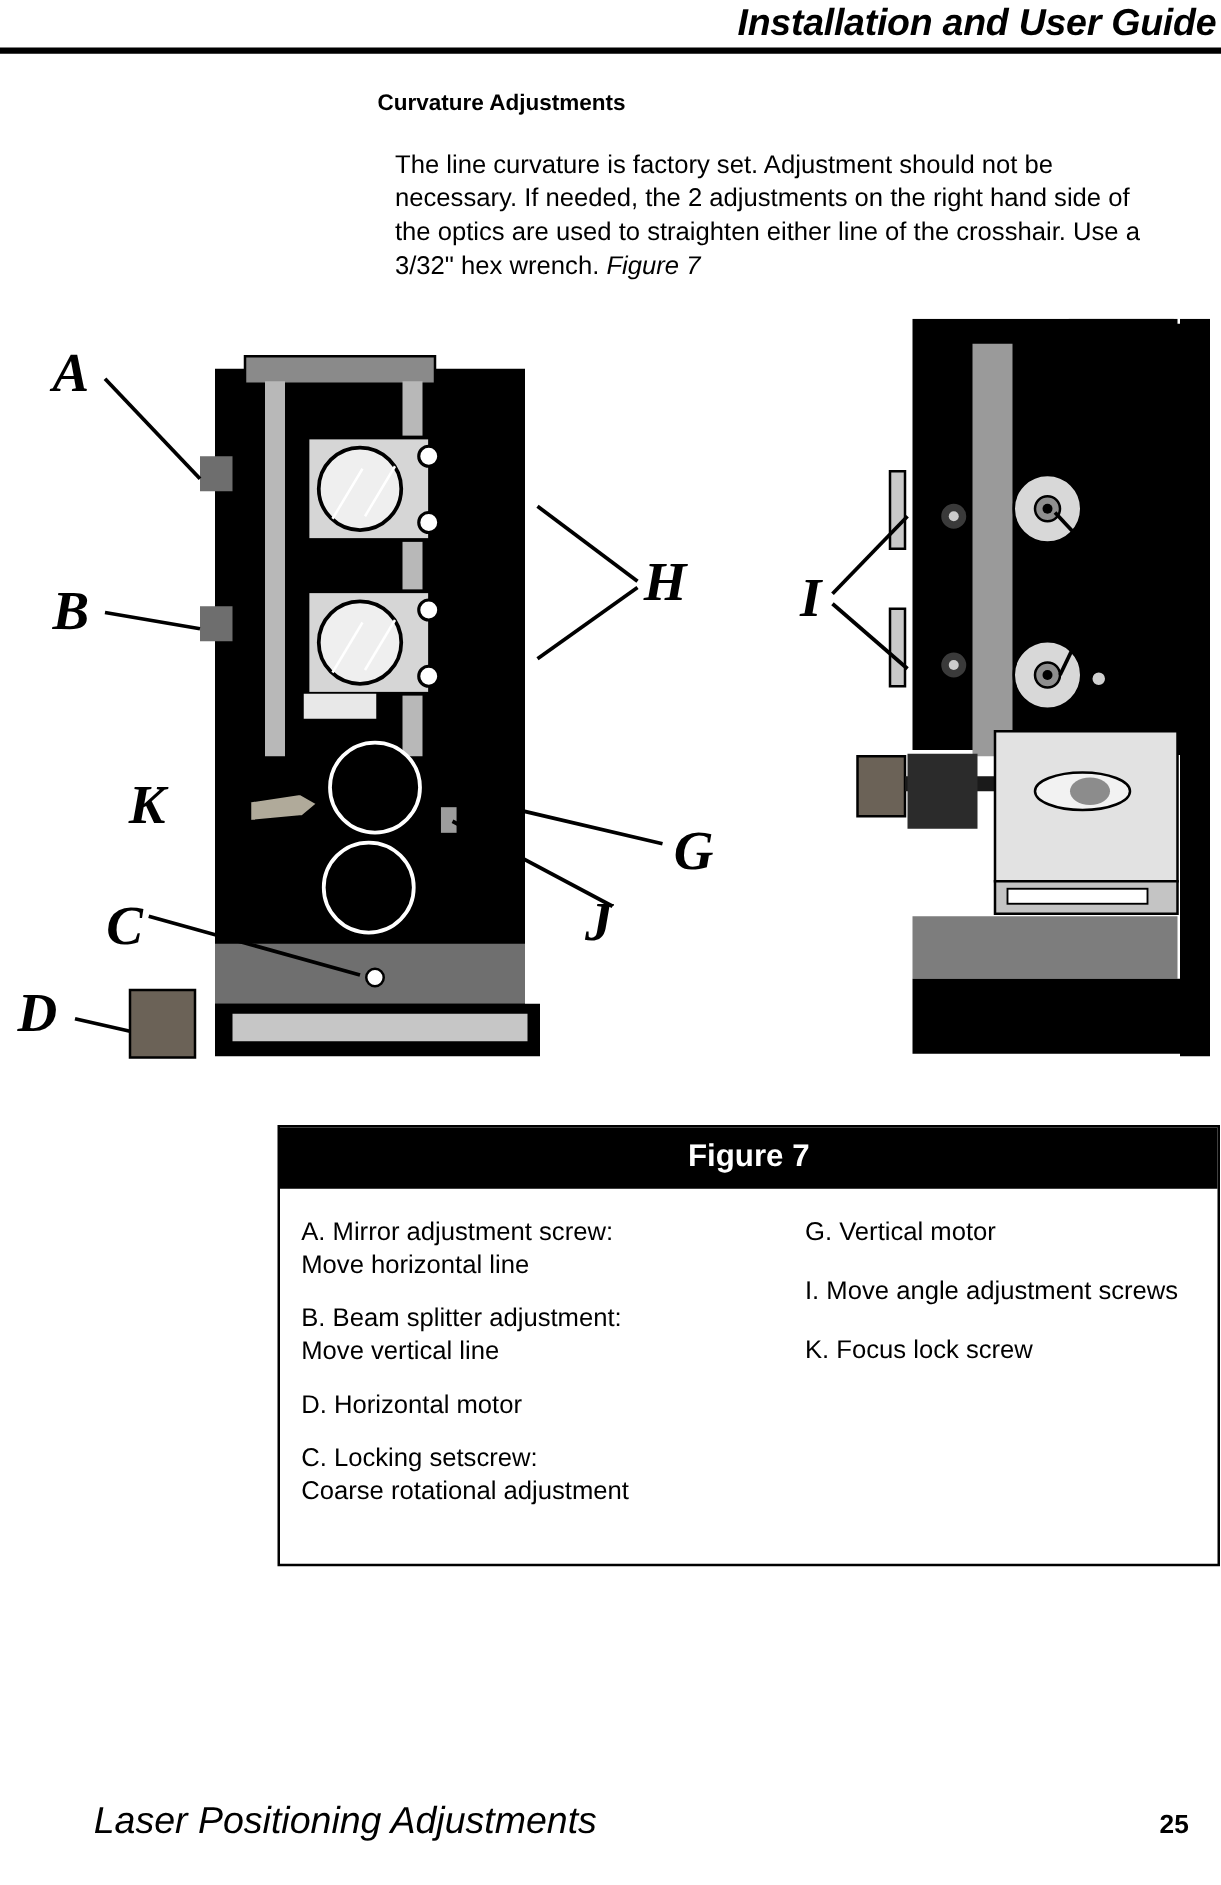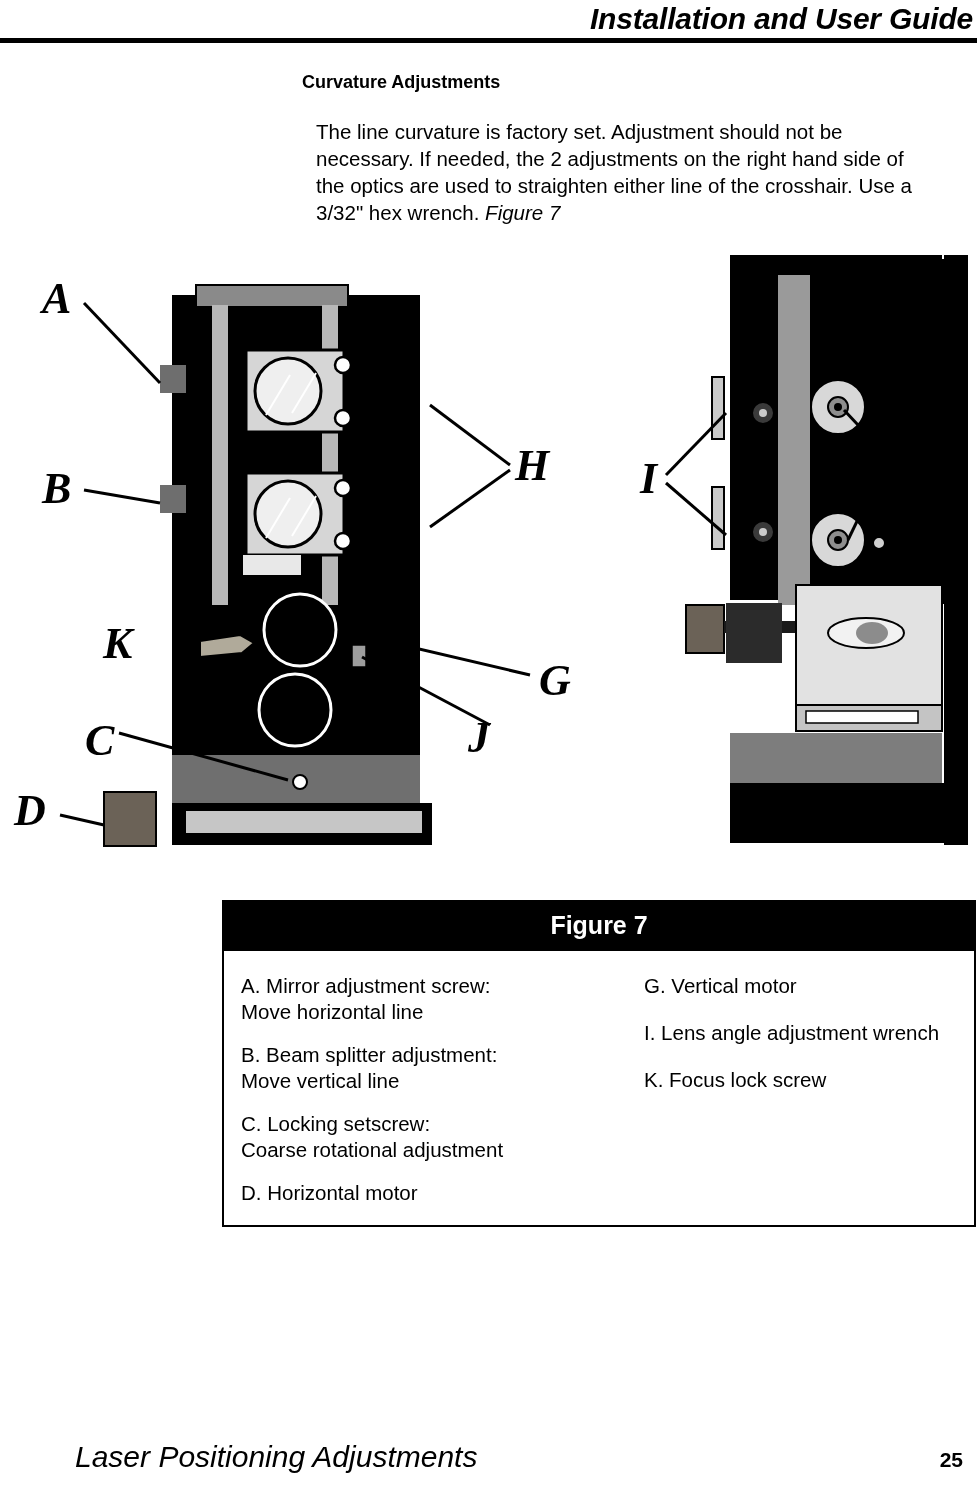--- a/index.html
+++ b/index.html
@@ -91,7 +91,7 @@
   }
   .legend-body {
     display: flex;
-    padding: 22px 0 2px 0;
+    padding: 22px 0 28px 0;
   }
   .legend-col {
     box-sizing: border-box;

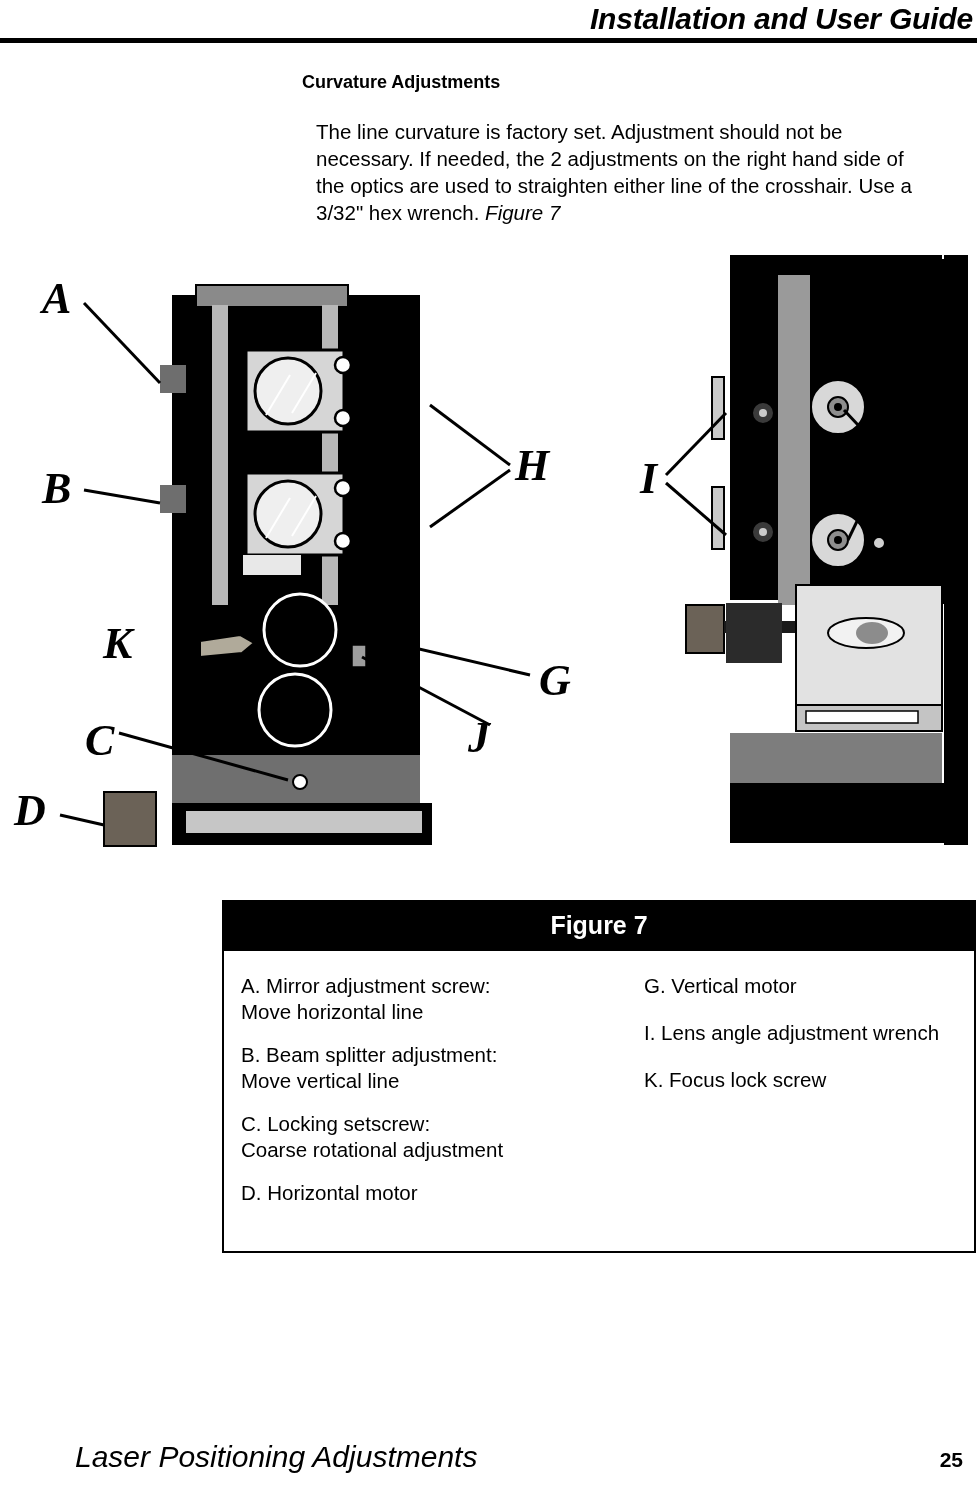--- a/index.html
+++ b/index.html
@@ -274,7 +274,7 @@
     </div>
     <div class="legend-col right">
       <div class="legend-item">G. Vertical motor</div>
-      <div class="legend-item">I.  Lens angle adjustment wrench</div>
+      <div class="legend-item">I.  Move angle adjustment screws</div>
       <div class="legend-item">K. Focus lock screw</div>
     </div>
   </div>

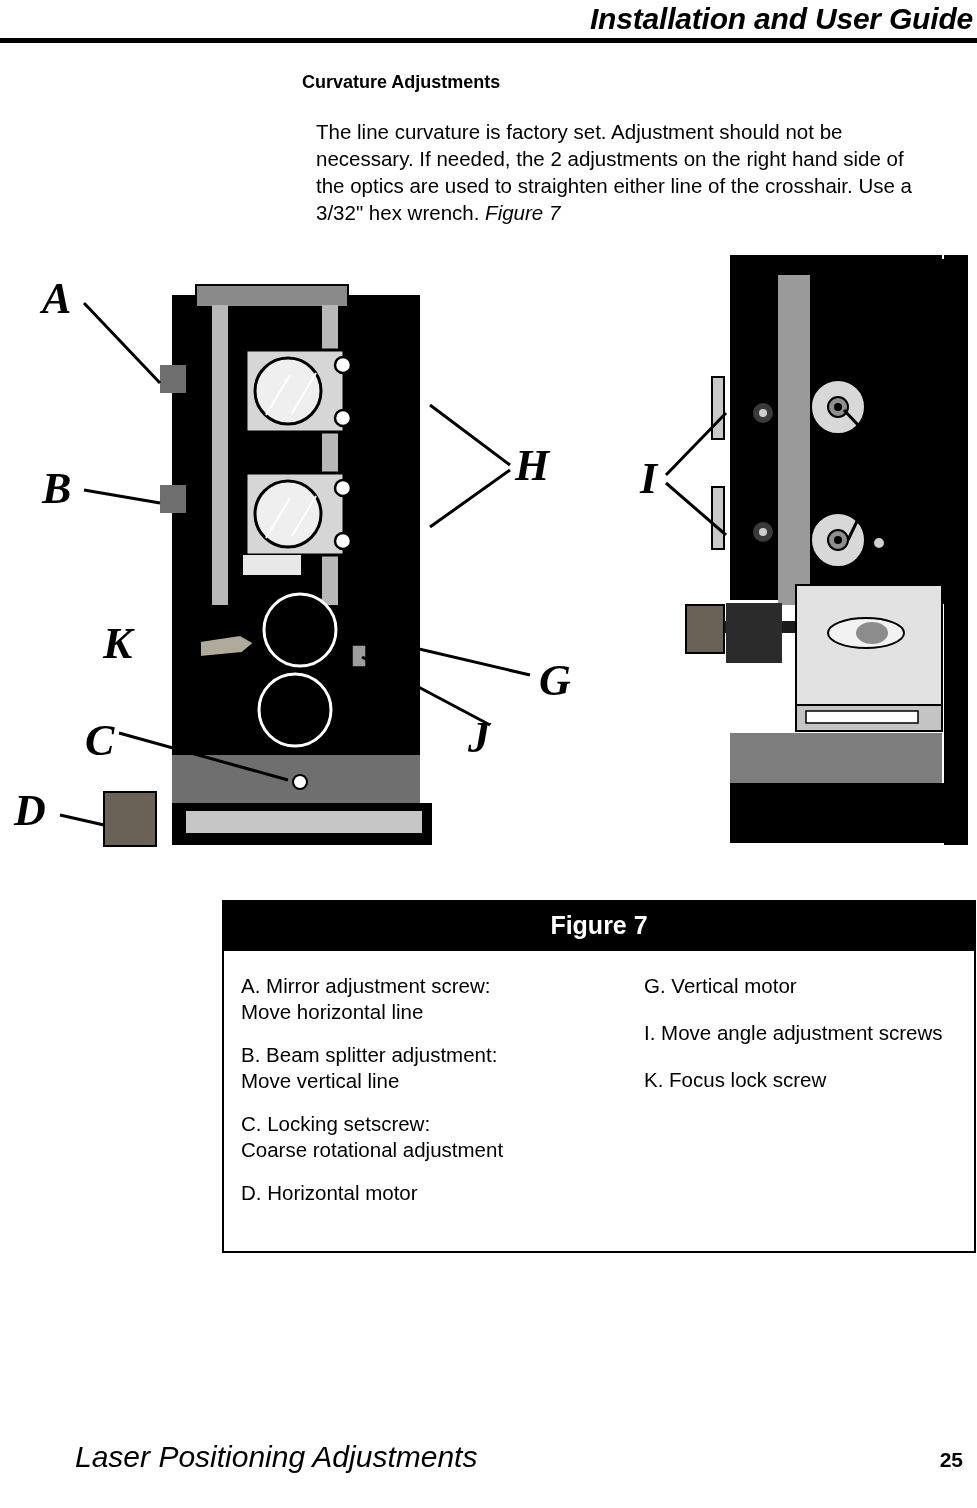--- a/index.html
+++ b/index.html
@@ -268,9 +268,9 @@
       Move horizontal line</div>
       <div class="legend-item">B. Beam splitter adjustment:
       Move vertical line</div>
+      <div class="legend-item">D. Horizontal motor</div>
       <div class="legend-item">C. Locking setscrew:
       Coarse rotational adjustment</div>
-      <div class="legend-item">D. Horizontal motor</div>
     </div>
     <div class="legend-col right">
       <div class="legend-item">G. Vertical motor</div>

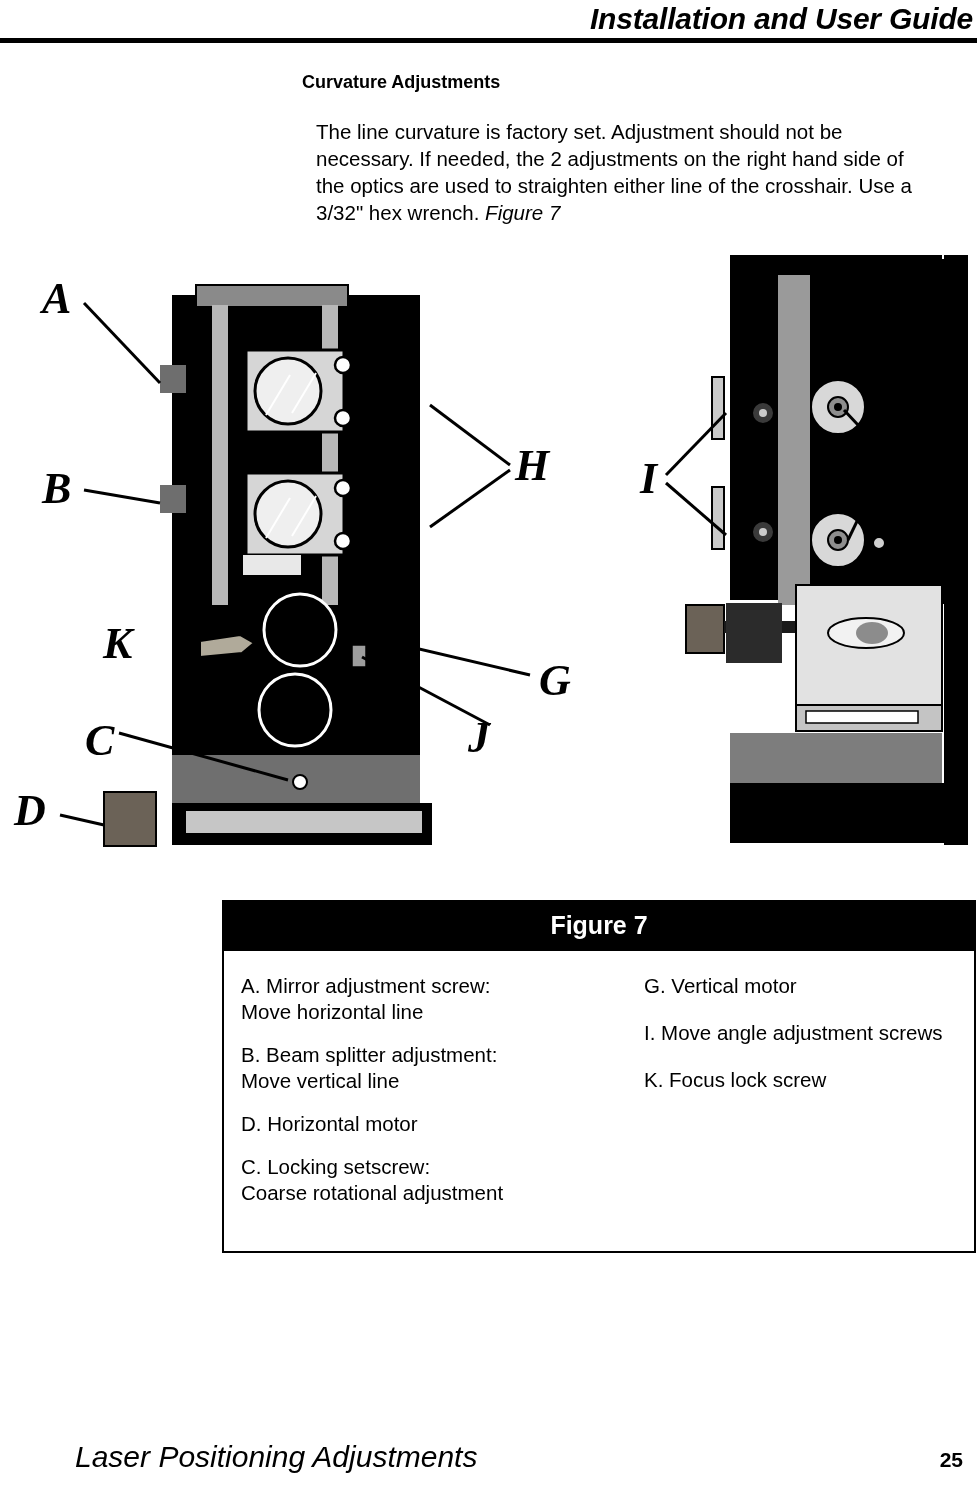--- a/index.html
+++ b/index.html
@@ -126,7 +126,7 @@
   }
   .footer-page {
     position: absolute;
-    right: 14px;
+    right: 26px;
     bottom: 36px;
     font-size: 21px;
     font-weight: bold;

